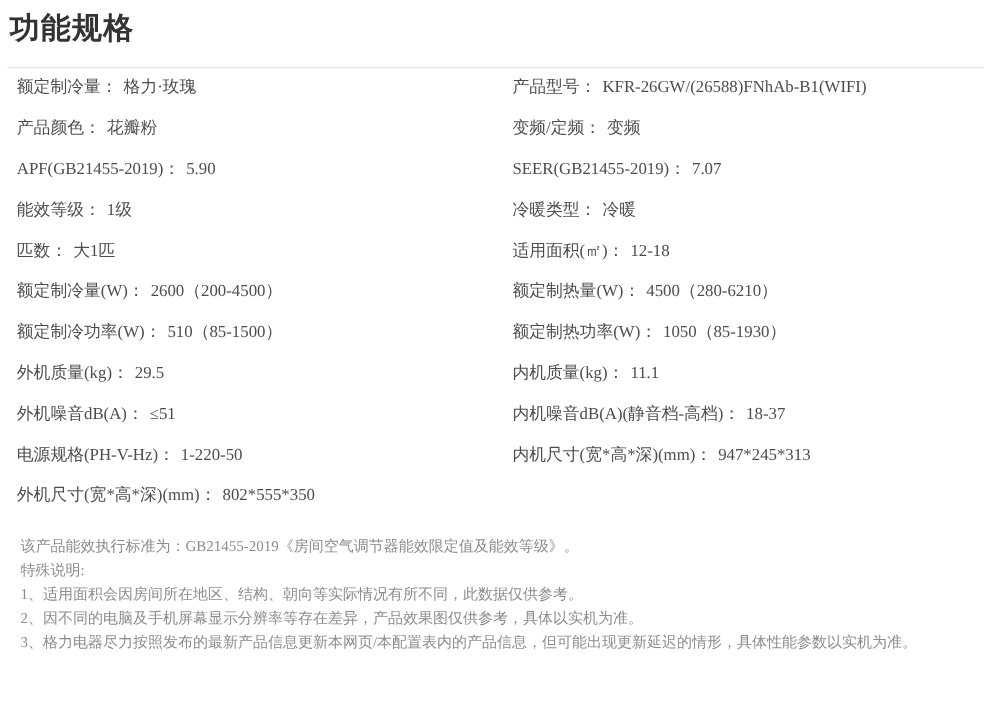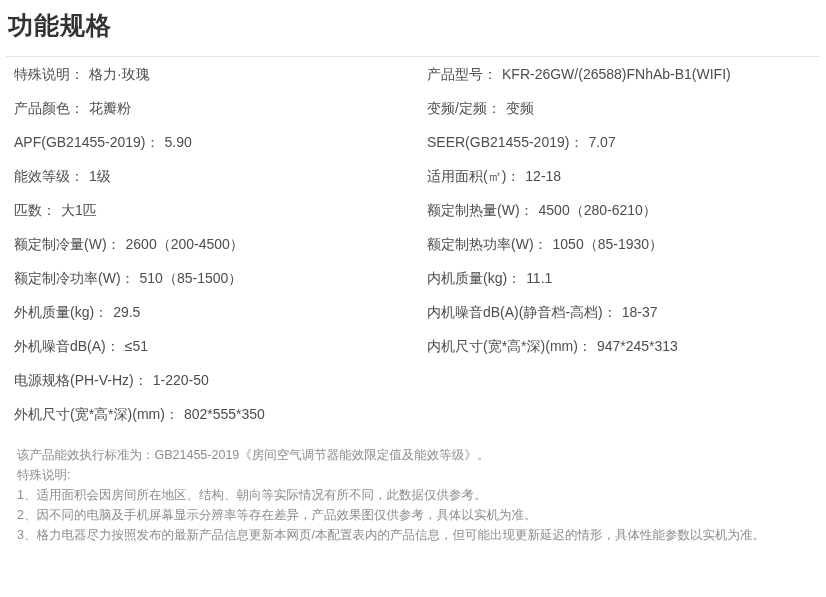--- a/index.html
+++ b/index.html
@@ -8,7 +8,7 @@
     height: 597px;
     background: #ffffff;
     overflow: hidden;
-    font-family: Liberation Sans, sans-serif;
+    font-family: Liberation Serif, serif;
   }
   .title {
     margin: 0;

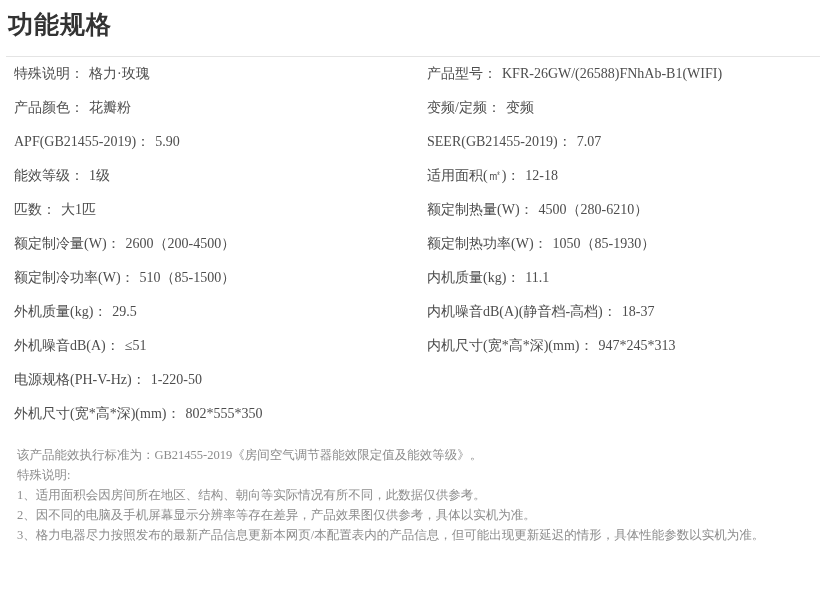--- a/index.html
+++ b/index.html
@@ -58,7 +58,7 @@
 
   <div class="specs">
     <div class="col">
-      <div class="row"><span class="label">特殊说明：</span><span class="value">格力·玫瑰</span></div>
+      <div class="row"><span class="label">额定制冷量：</span><span class="value">格力·玫瑰</span></div>
       <div class="row"><span class="label">产品颜色：</span><span class="value">花瓣粉</span></div>
       <div class="row"><span class="label">APF(GB21455-2019)：</span><span class="value">5.90</span></div>
       <div class="row"><span class="label">能效等级：</span><span class="value">1级</span></div>

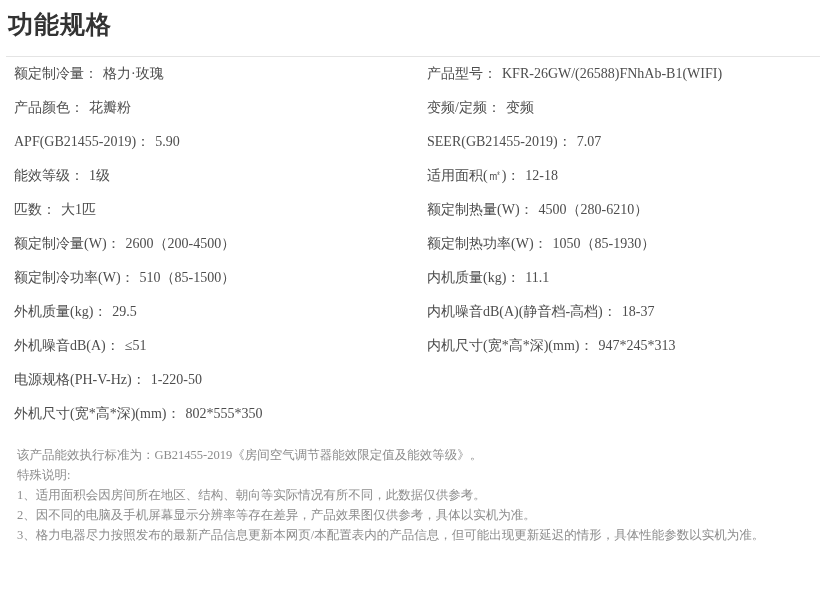--- a/index.html
+++ b/index.html
@@ -74,6 +74,7 @@
       <div class="row"><span class="label">产品型号：</span><span class="value">KFR-26GW/(26588)FNhAb-B1(WIFI)</span></div>
       <div class="row"><span class="label">变频/定频：</span><span class="value">变频</span></div>
       <div class="row"><span class="label">SEER(GB21455-2019)：</span><span class="value">7.07</span></div>
+      <div class="row"><span class="label">冷暖类型：</span><span class="value">冷暖</span></div>
       <div class="row"><span class="label">适用面积(㎡)：</span><span class="value">12-18</span></div>
       <div class="row"><span class="label">额定制热量(W)：</span><span class="value">4500（280-6210）</span></div>
       <div class="row"><span class="label">额定制热功率(W)：</span><span class="value">1050（85-1930）</span></div>

